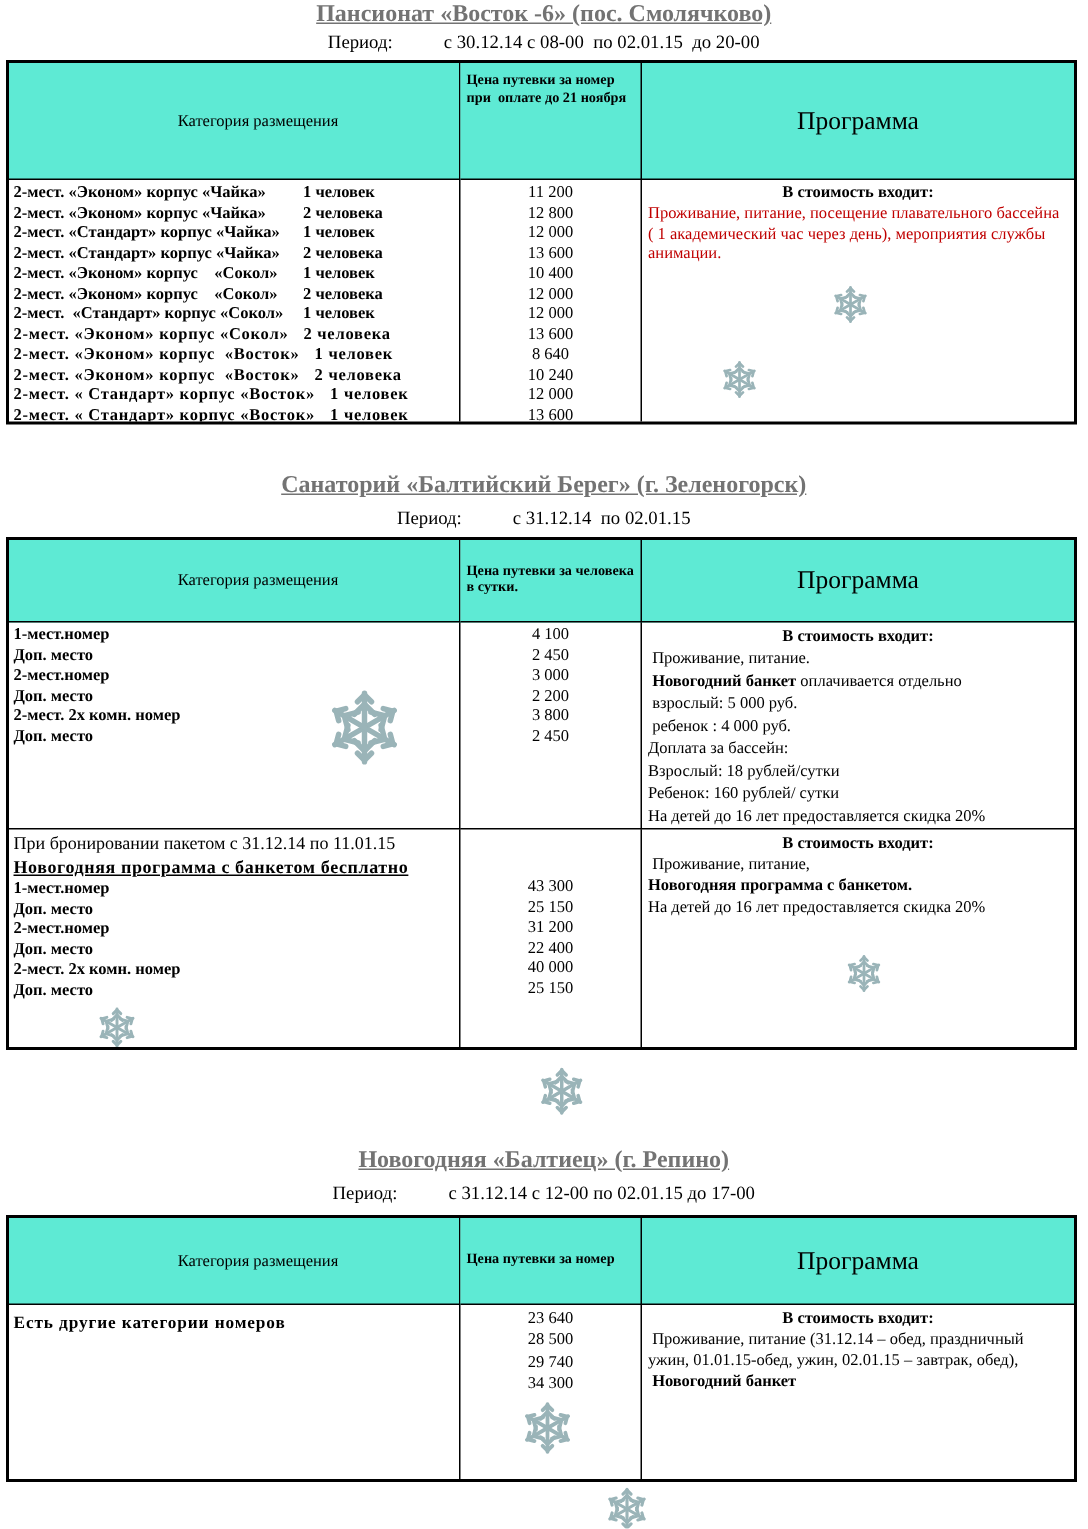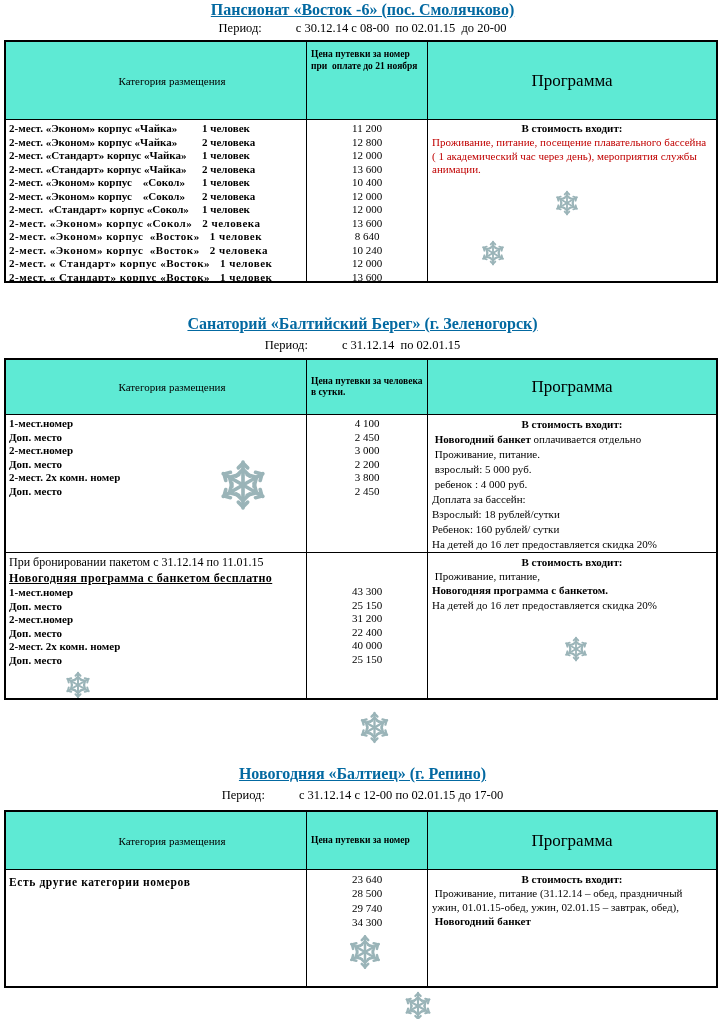--- a/index.html
+++ b/index.html
@@ -11,7 +11,7 @@
   
   .sec-title { position:absolute; left:0; width:100%; text-align:center;
     font-size:16px; font-weight:bold; }
-  .title-link { color:#0369a1; text-decoration:underline; cursor:pointer; }
+  .title-link { color:#737373; text-decoration:underline; cursor:pointer; }
   .period { position:absolute; left:0; width:100%; display:flex;
     justify-content:center; gap:34px; font-weight:normal; font-size:12.5px; white-space:pre; }
 

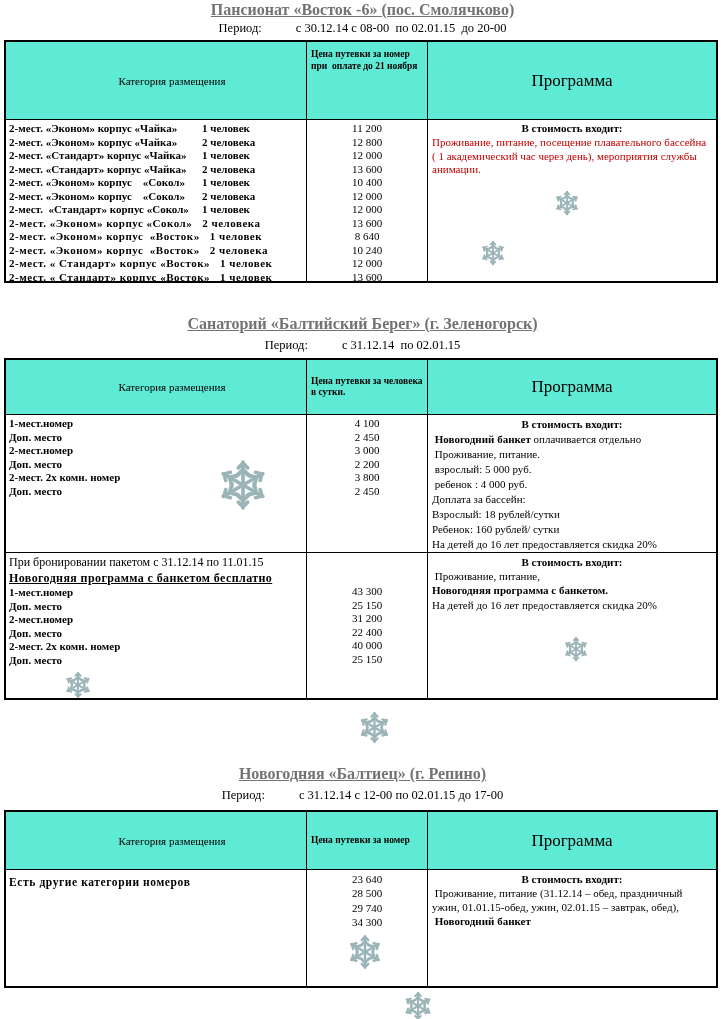--- a/index.html
+++ b/index.html
@@ -227,8 +227,8 @@
       </div>
     <div class="cell lc prog r1">
       <div class="head">В стоимость входит:</div>
+      <div class="pre"> Проживание, питание.</div>
       <div class="pre"><span class="b"> Новогодний банкет</span><span> оплачивается отдельно</span></div>
-      <div class="pre"> Проживание, питание.</div>
       <div class="pre"> взрослый: 5 000 руб.</div>
       <div class="pre"> ребенок : 4 000 руб.</div>
       <div class="pre">Доплата за бассейн:</div>

